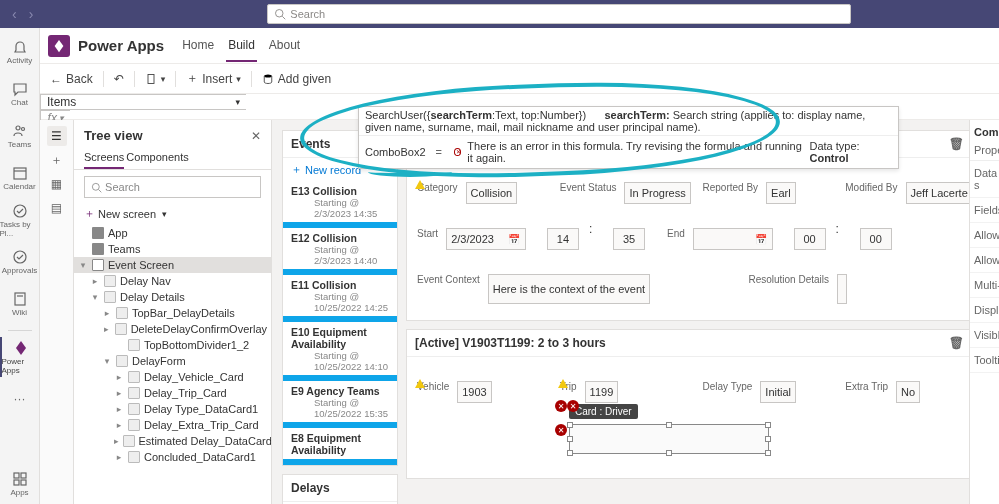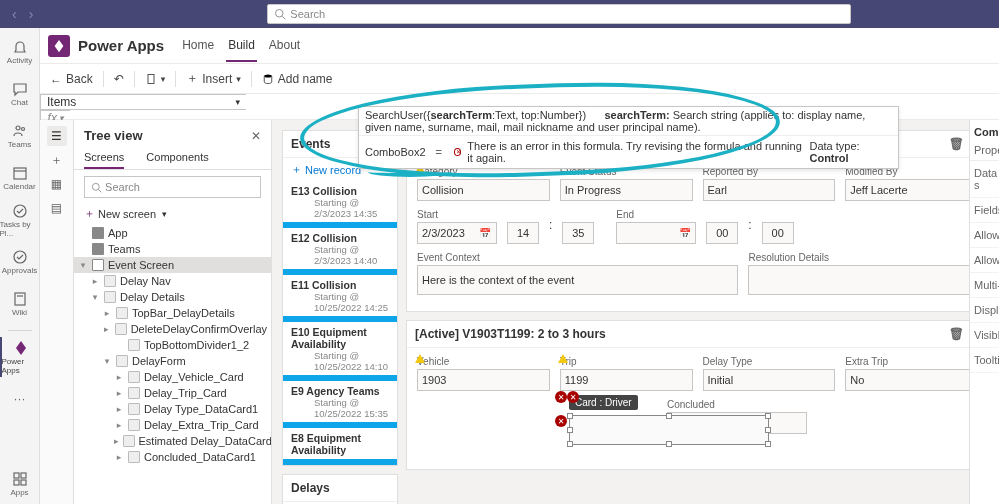--- a/index.html
+++ b/index.html
@@ -260,7 +260,7 @@
           <ellipse cx="8" cy="4" rx="5" ry="2"></ellipse>
           <path d="M3 4v8c0 1.1 2.2 2 5 2s5-.9 5-2V4"></path>
         </svg>
-        <span>Add name</span>
+        <span>Add given</span>
       </div>
   </div>
 

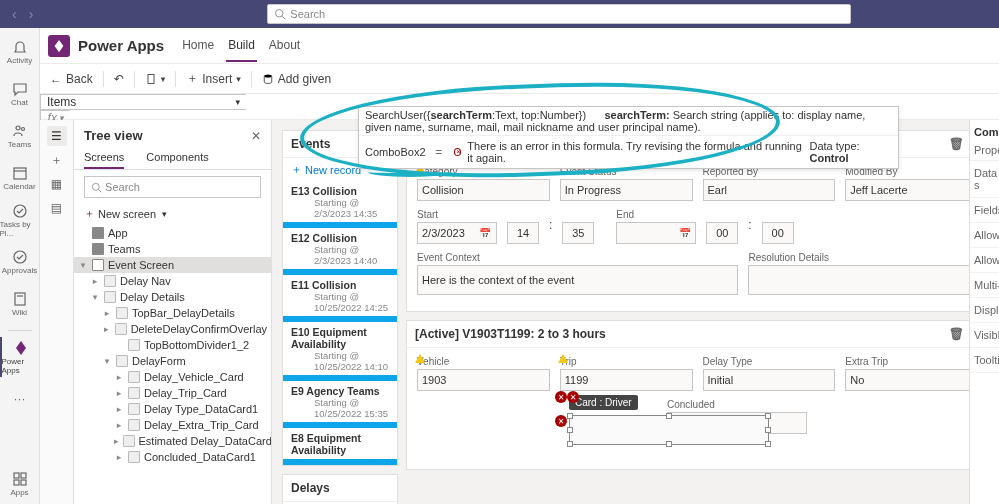--- a/index.html
+++ b/index.html
@@ -73,7 +73,7 @@
 .tree { position:absolute; top:92px; left:34px; width:198px; height:384px; background:#fff; border-right:1px solid #e1dfdd; display:flex; flex-direction:column;}
 .tree-h { padding:8px 10px 4px; display:flex; align-items:center; justify-content:space-between;}
 .tree-h h3 { font-size:13px; font-weight:600;}
-.tree-tabs { display:flex; gap:22px; padding:0 10px; border-bottom:1px solid #e1dfdd;}
+.tree-tabs { display:flex; gap:2px; padding:0 10px; border-bottom:1px solid #e1dfdd;}
 .tree-tab { font-size:11px; padding:4px 0; cursor:pointer; }
 .tree-tab.active { color:#333; border-bottom:2px solid #742774;}
 .tree-search { margin:6px 10px; height:22px; border:1px solid #c8c6c4; display:flex; align-items:center; padding:0 6px; font-size:11px; color:#888;}

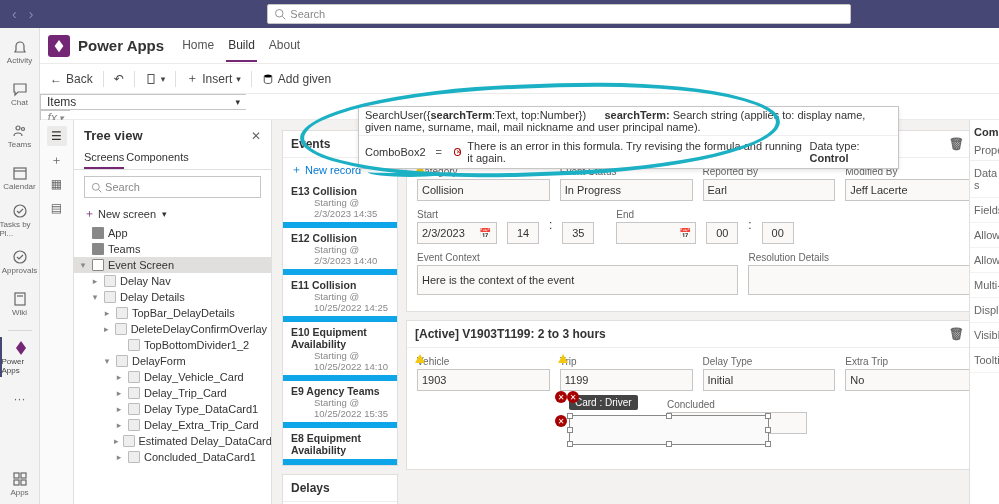--- a/index.html
+++ b/index.html
@@ -102,7 +102,7 @@
 
 .form-panel { padding:8px 10px;}
 .form-row { display:flex; gap:10px; margin-bottom:8px; align-items:flex-end;}
-.fld { display:flex; flex-direction:column; gap:2px; position:relative; min-width:0;}
+.fld { display:flex; flex-direction:row; gap:8px; position:relative; min-width:0;margin-top:16px;}
 .fld label { font-size:10px; color:#666;}
 .fld .warn { position:absolute; left:-2px; top:-2px; width:0;height:0; border-left:5px solid transparent;border-right:5px solid transparent;border-bottom:9px solid #f2c811;}
 .inp { height:22px; border:1px solid #c8c6c4; background:#faf9f8; padding:0 4px; font-size:11px; display:flex; align-items:center;}

